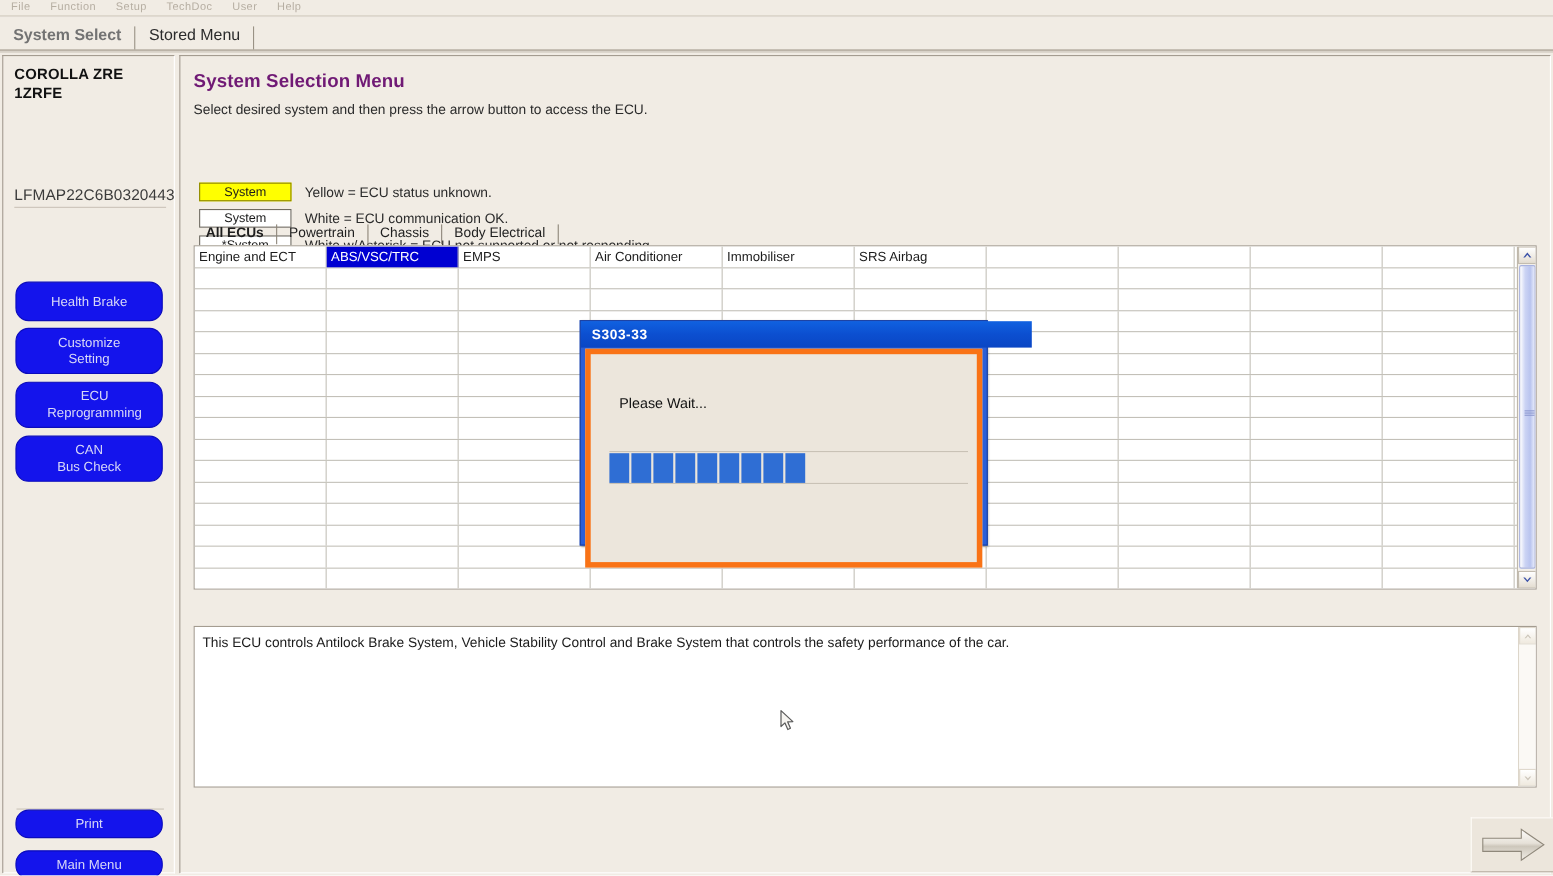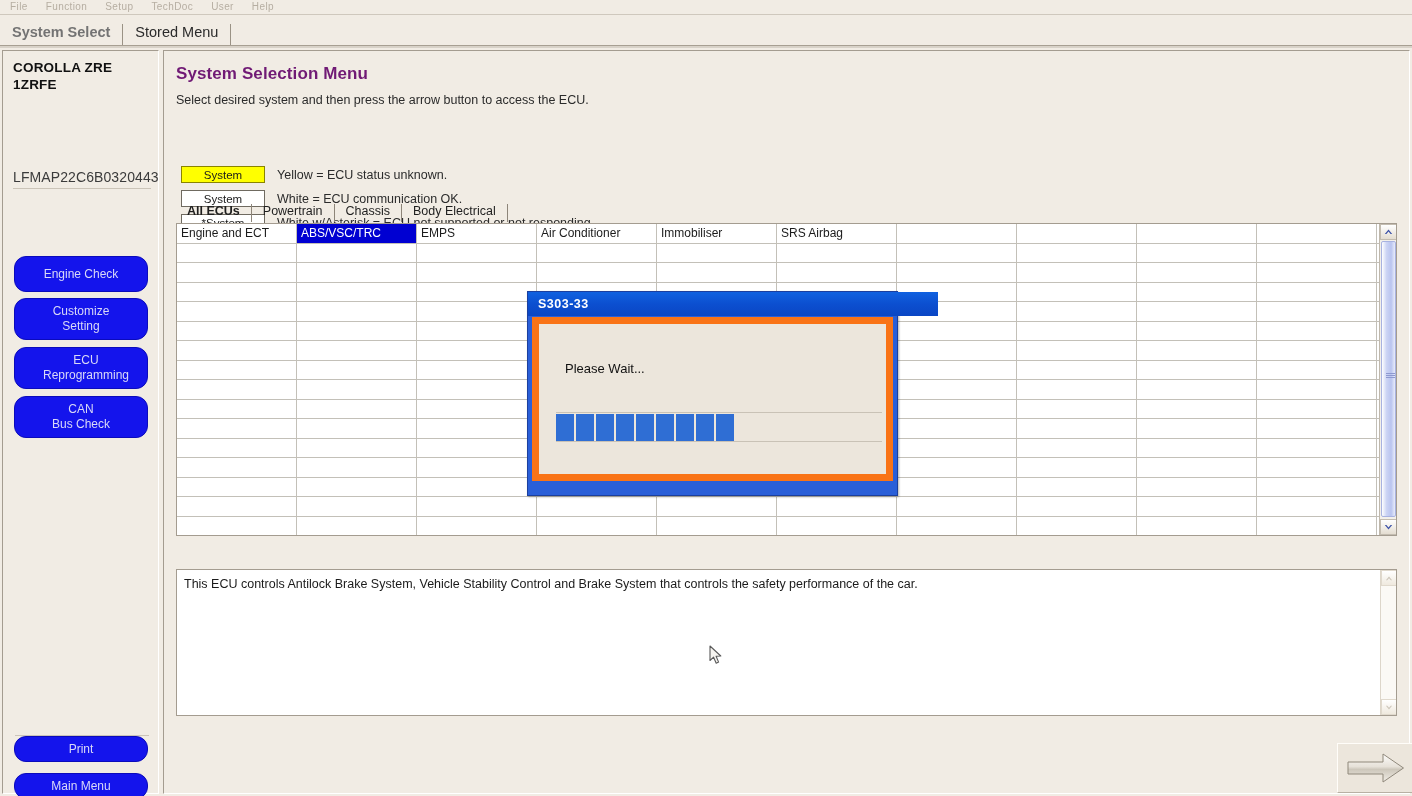--- a/index.html
+++ b/index.html
@@ -434,7 +434,7 @@
 1ZRFE</div>
     <div id="vin">LFMAP22C6B0320443</div>
 
-    <div class="pillbtn" style="top:205px;height:36px;">Engine Check</div>
+    <div class="pillbtn" style="top:205px;height:36px;">Health Brake</div>
     <div class="pillbtn" style="top:247px;height:42px;">Customize
 Setting</div>
     <div class="pillbtn" style="top:296px;height:42px;padding-left:10px;">ECU

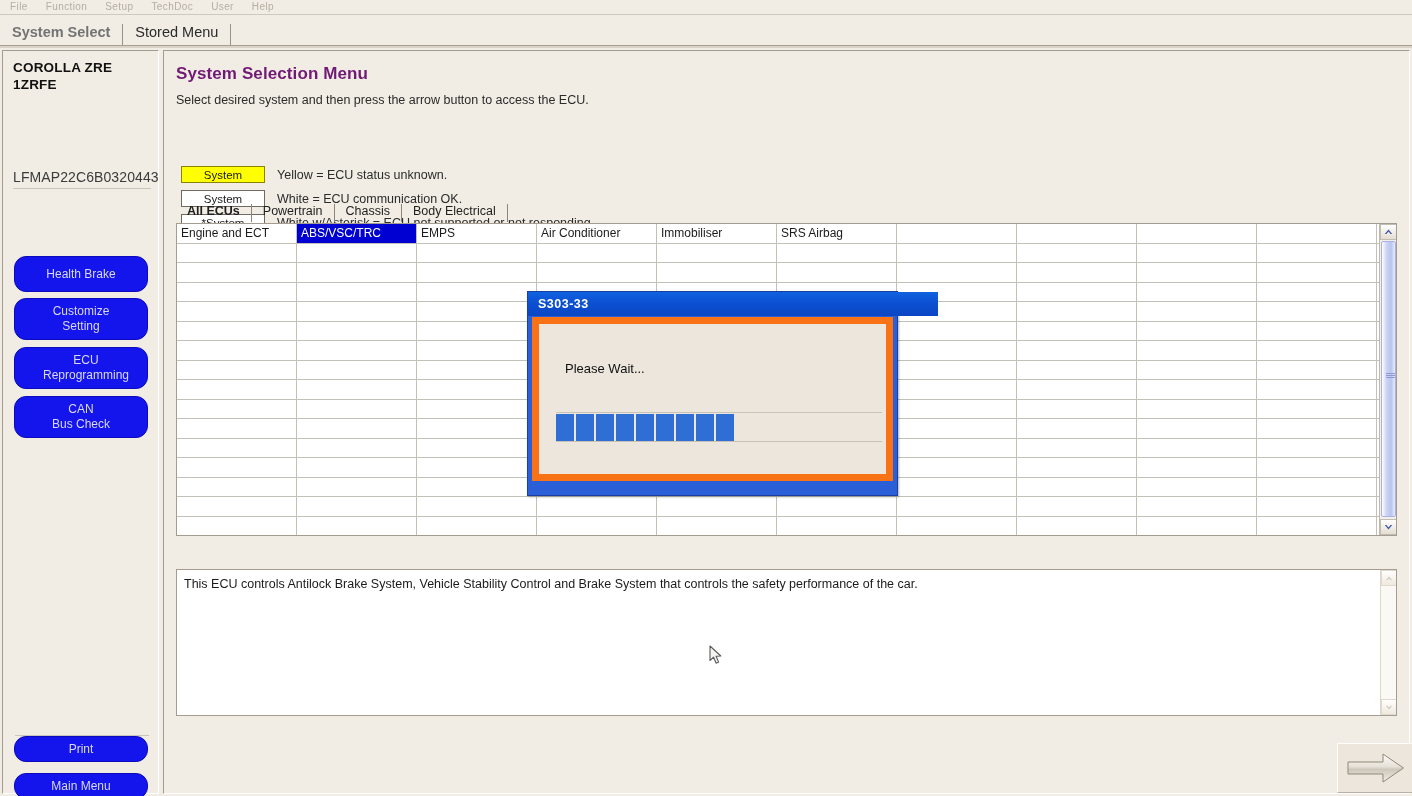--- a/index.html
+++ b/index.html
@@ -372,9 +372,9 @@
   #dialog-body {
     position: absolute;
     left: 4px; top: 25px;
-    width: 361px; height: 164px;
+    width: 361px; height: 199px;
     background: #ece6dc;
-    border: 7px solid #f97316;
+    border: 5px solid #f97316;
     box-sizing: border-box;
   }
   #dialog-msg {

